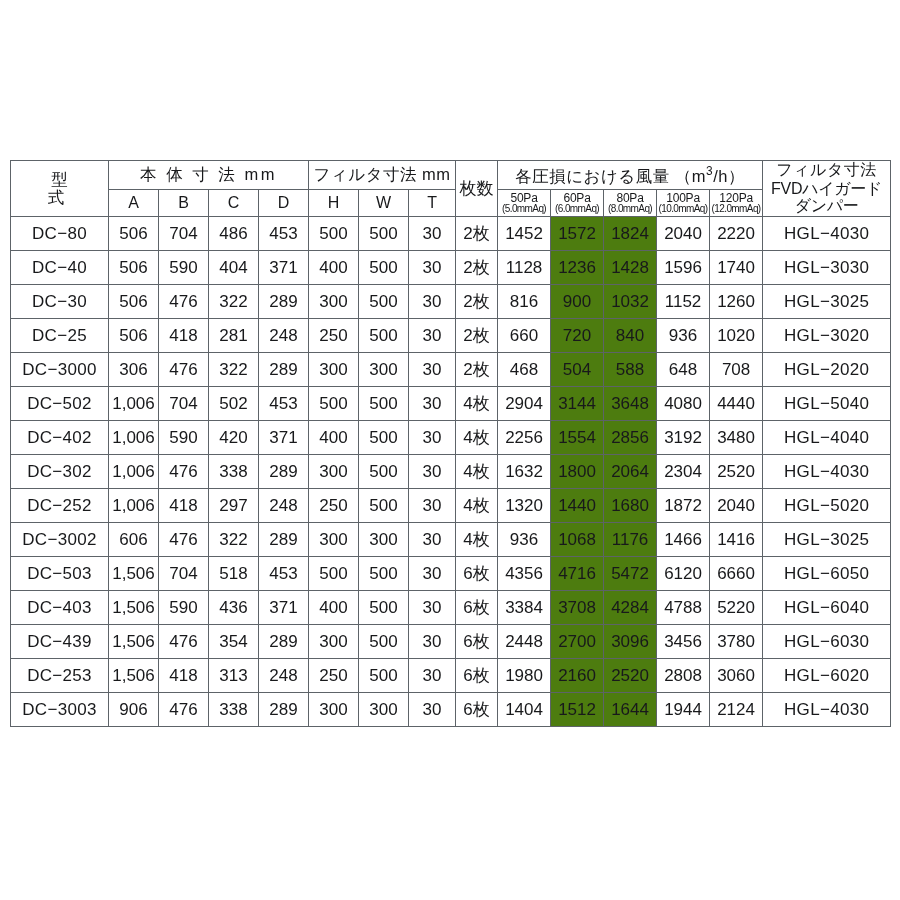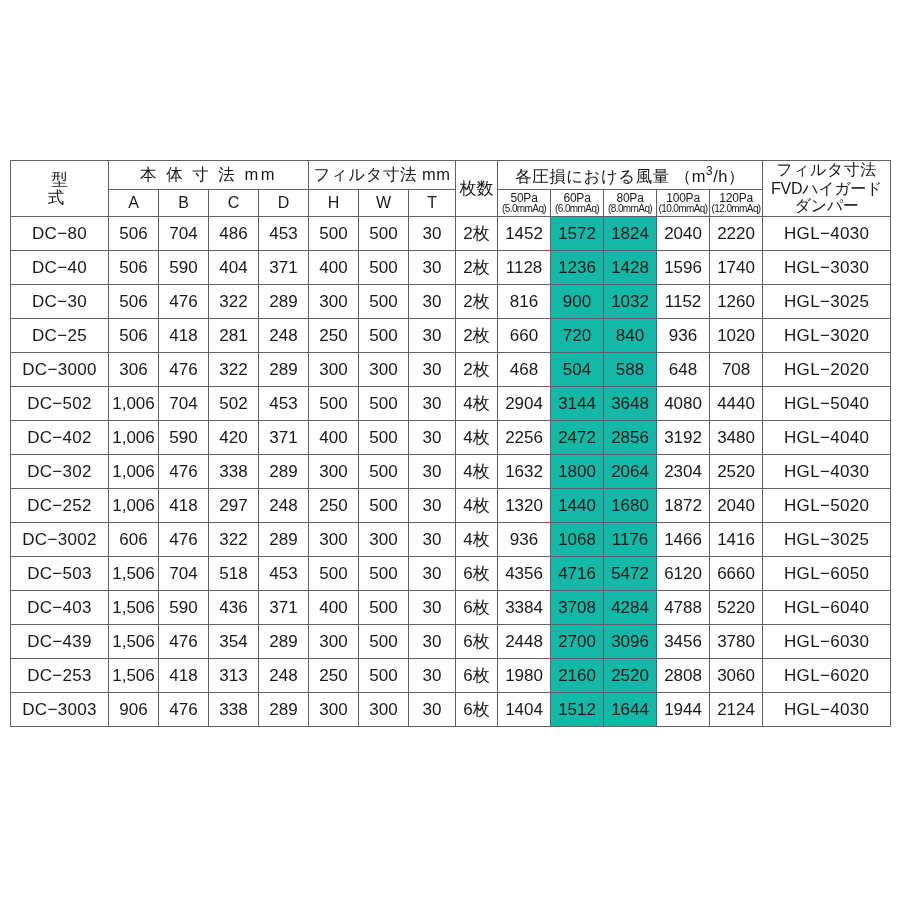--- a/index.html
+++ b/index.html
@@ -114,7 +114,7 @@
     letter-spacing: 0.3px;
   }
   td.count { font-size: 15.5px; }
-  td.flow.hl { background: #14b8a6; }
+  td.flow.hl { background: #4d7c0f; }
   td.opt { font-size: 17px; letter-spacing: 0.3px; }
 </style>
 </head>

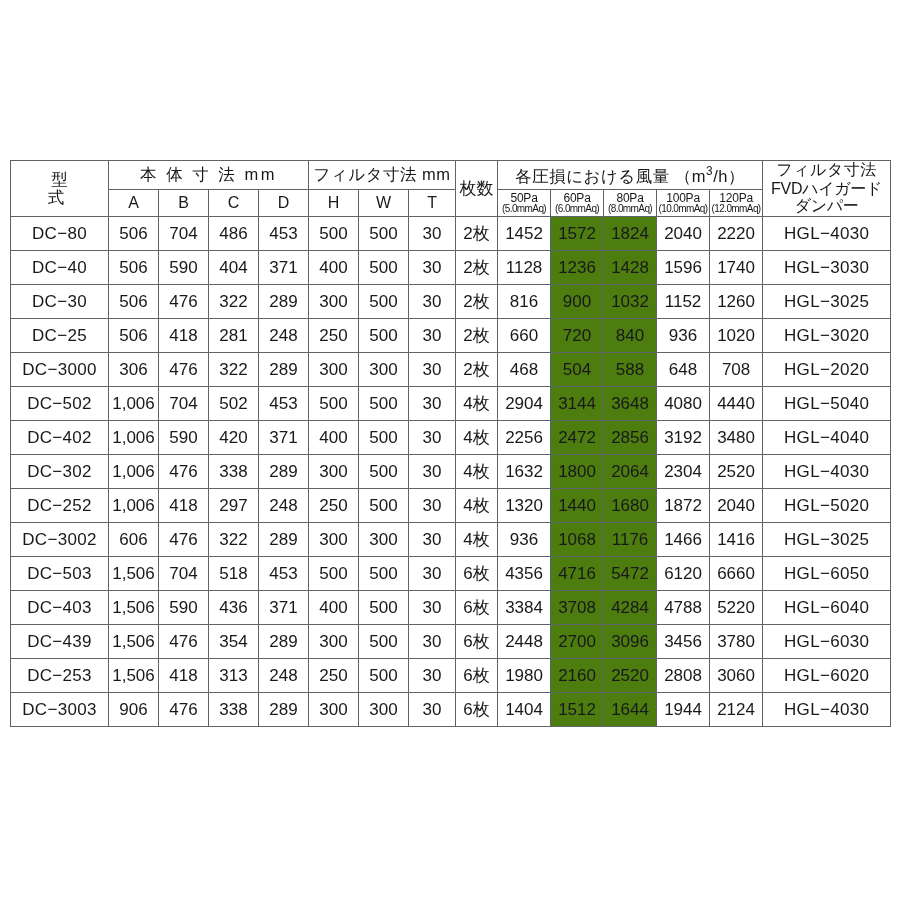--- a/index.html
+++ b/index.html
@@ -297,7 +297,7 @@
           <td class="dim">30</td>
           <td class="count">4枚</td>
           <td class="flow">2256</td>
-          <td class="flow hl">2472</td>
+          <td class="flow hl">1554</td>
           <td class="flow hl">2856</td>
           <td class="flow">3192</td>
           <td class="flow">3480</td>

